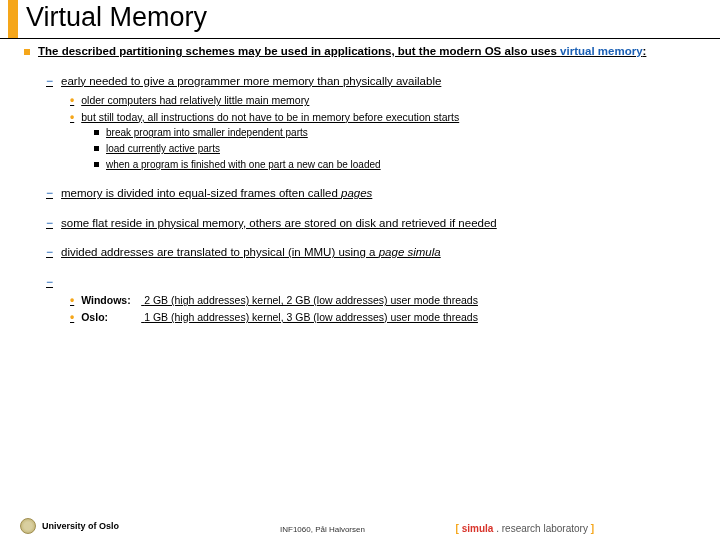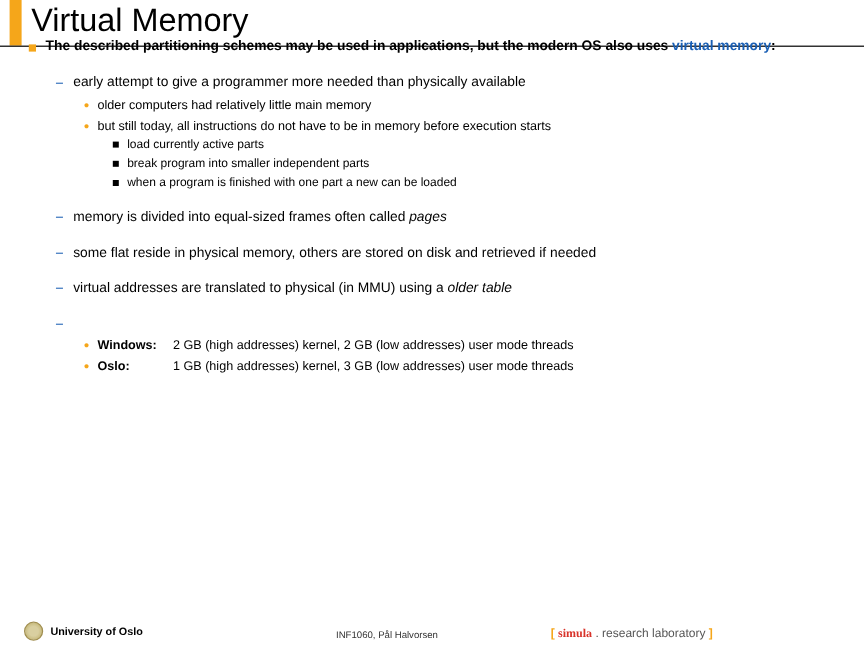--- a/index.html
+++ b/index.html
@@ -38,9 +38,10 @@
   .content {
     position: absolute;
     left: 24px;
-    top: 32px;
+    top: 44px;
     width: 684px;
     font-size: 11.5px;
+    text-decoration: underline;
   }
   .b1 { display: flex; margin-bottom: 6px; }
   .b1-mark { width: 6px; height: 6px; background: #f5a61a; margin-top: 5px; margin-right: 8px; flex-shrink: 0; }

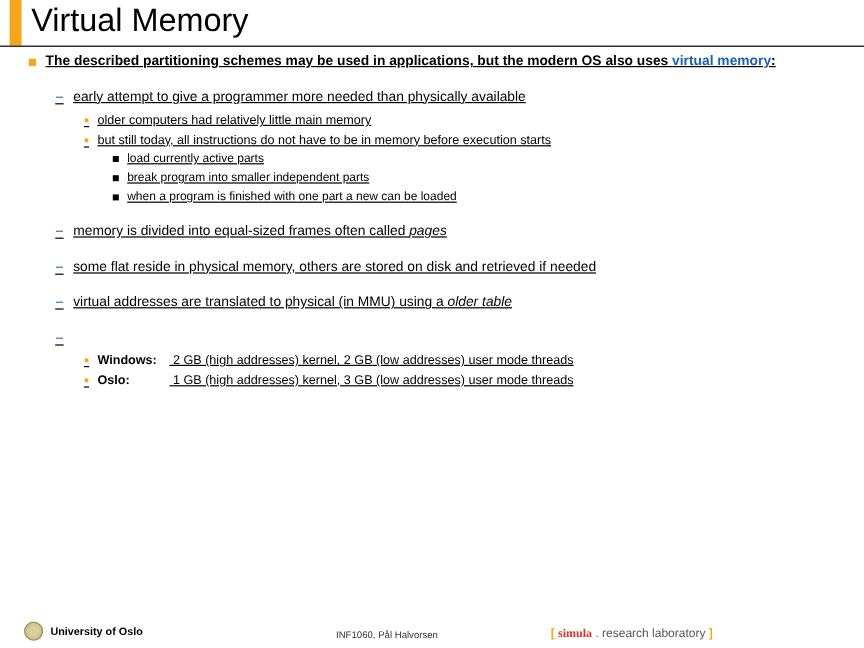--- a/index.html
+++ b/index.html
@@ -122,7 +122,7 @@
 
     <div class="b2">
       <div class="b2-mark">−</div>
-      <div class="b2-text">early attempt to give a programmer more needed than physically available</div>
+      <div class="b2-text">early needed to give a programmer more memory than physically available</div>
     </div>
     <div class="lvl3-wrap">
       <div class="b3">

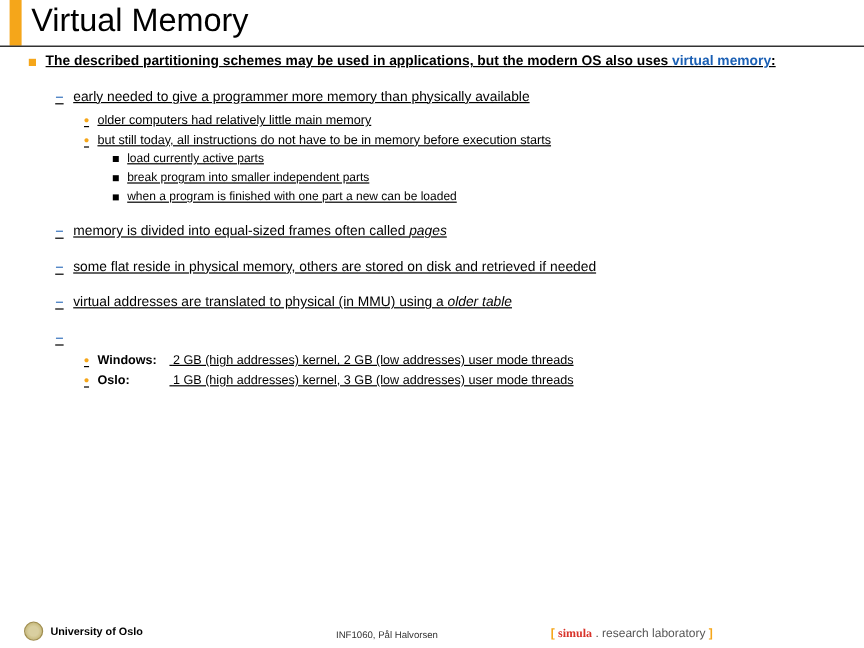--- a/index.html
+++ b/index.html
@@ -136,11 +136,11 @@
       <div class="lvl4-wrap">
         <div class="b4">
           <div class="b4-mark"></div>
-          <div class="b4-text">load currently active parts</div>
+          <div class="b4-text">break program into smaller independent parts</div>
         </div>
         <div class="b4">
           <div class="b4-mark"></div>
-          <div class="b4-text">break program into smaller independent parts</div>
+          <div class="b4-text">load currently active parts</div>
         </div>
         <div class="b4">
           <div class="b4-mark"></div>

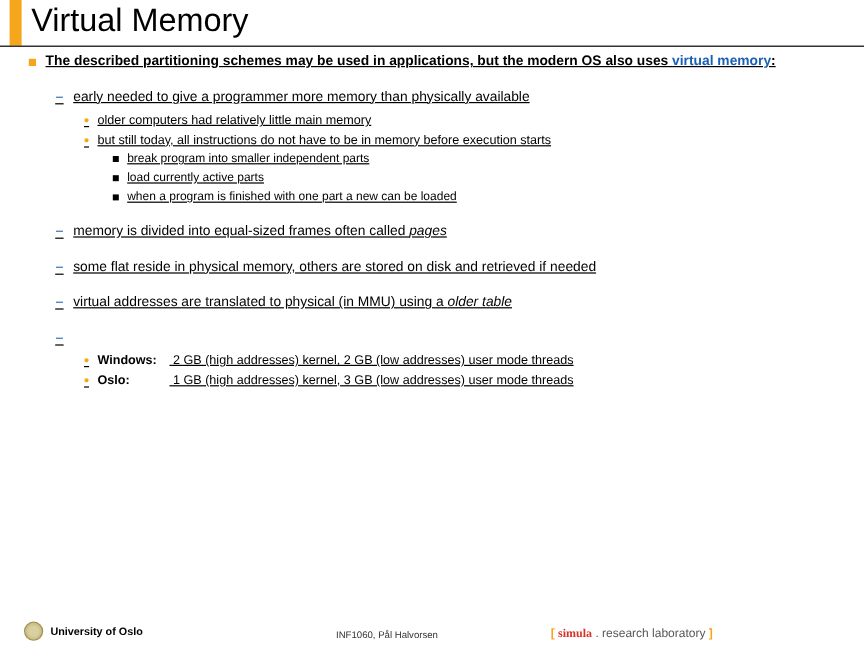--- a/index.html
+++ b/index.html
@@ -164,7 +164,7 @@
     <div class="b2">
       <div class="b2-mark">−</div>
       <div class="b2-text">
-        <span>virtual addresses are translated to physical (in MMU) using a </span><span class="italic">older table</span>
+        <span>divided addresses are translated to physical (in MMU) using a </span><span class="italic">older table</span>
       </div>
     </div>
 

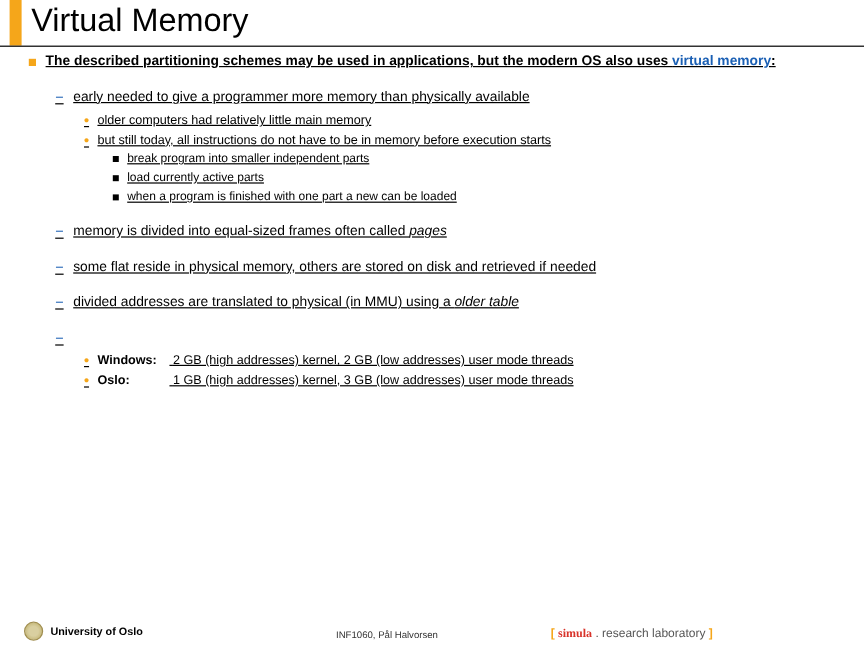--- a/index.html
+++ b/index.html
@@ -164,7 +164,7 @@
     <div class="b2">
       <div class="b2-mark">−</div>
       <div class="b2-text">
-        <span>divided addresses are translated to physical (in MMU) using a </span><span class="italic">older table</span>
+        <span>divided addresses are translated to physical (in MMU) using a </span><span class="italic">page simula</span>
       </div>
     </div>
 

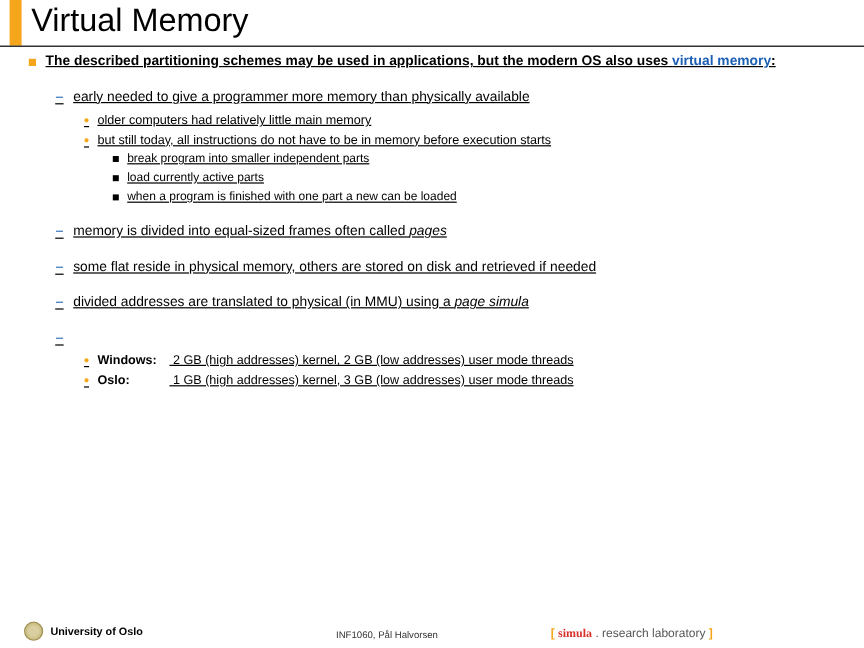--- a/index.html
+++ b/index.html
@@ -99,7 +99,7 @@
     font-size: 10px;
   }
   .br-l { color: #f5a61a; font-weight: bold; }
-  .br-s { color: #d8332a; font-weight: bold; font-family: Liberation Serif, serif; }
+  .br-s { color: #d8332a; font-weight: bold; }
   .br-r { color: #555; }
 </style>
 </head>

